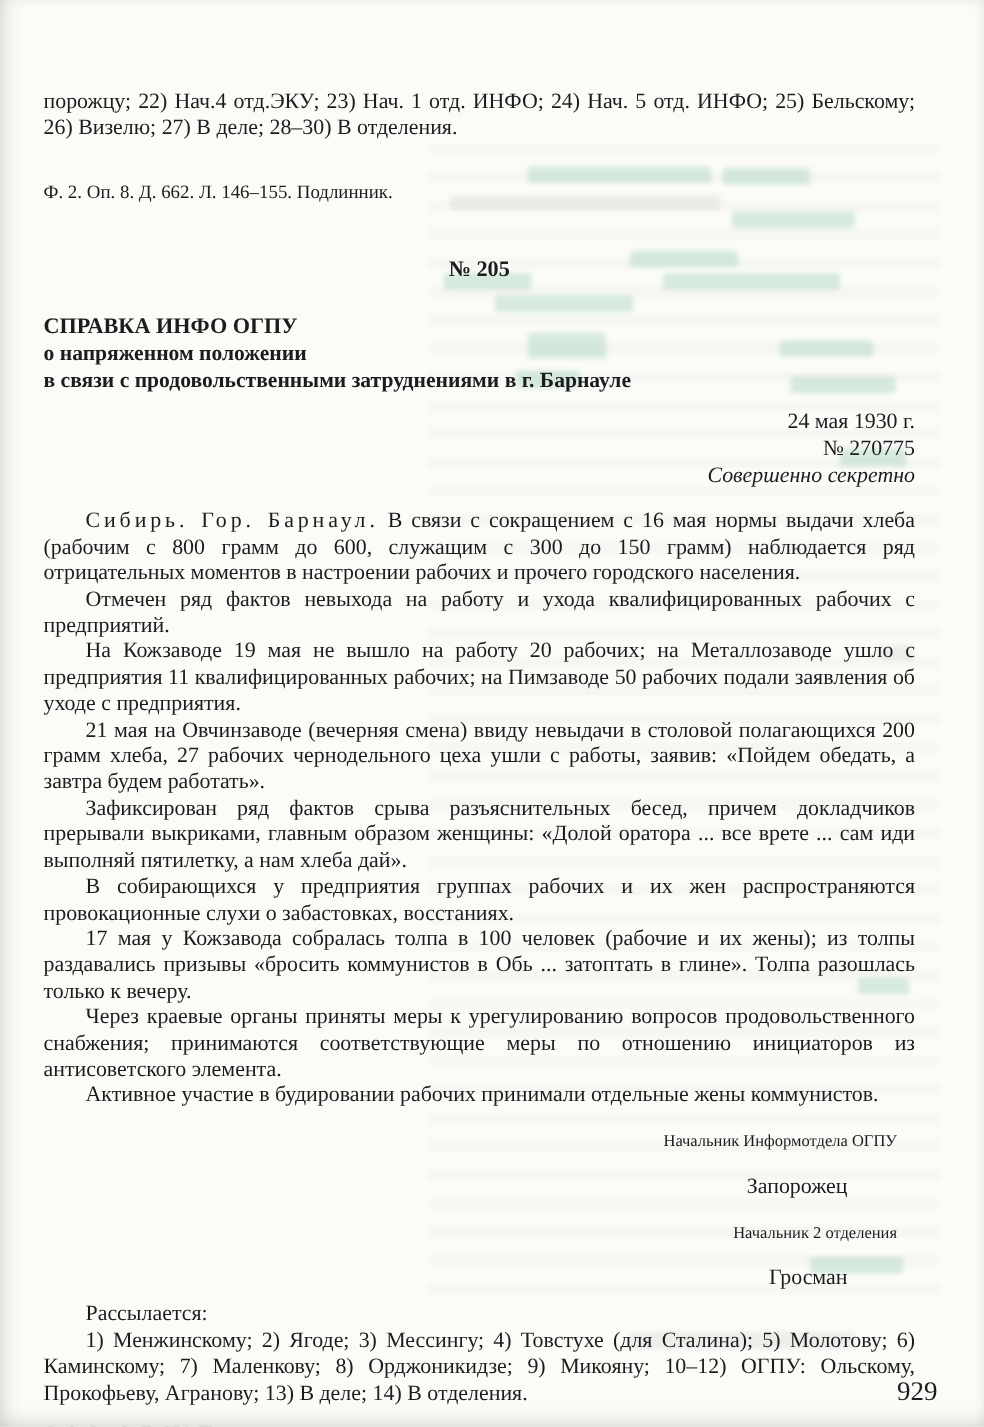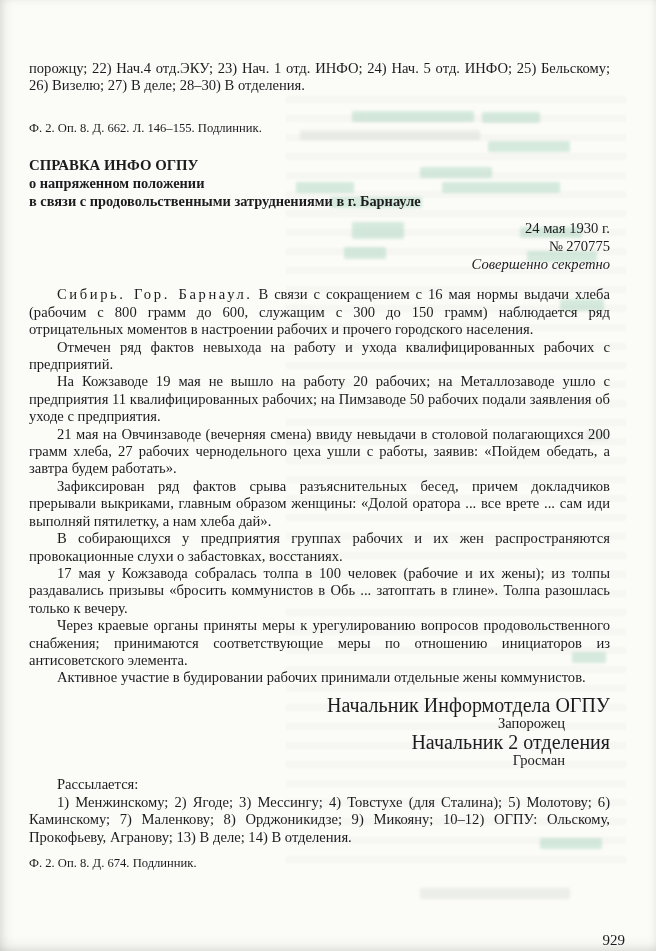--- a/index.html
+++ b/index.html
@@ -149,6 +149,7 @@
 
     <p class="archive-ref top">Ф. 2. Оп. 8. Д. 662. Л. 146–155. Подлинник.</p>
 
+    <h2 class="doc-number">№ 205</h2>
 
     <h1 class="doc-title">СПРАВКА ИНФО ОГПУ</h1>
 

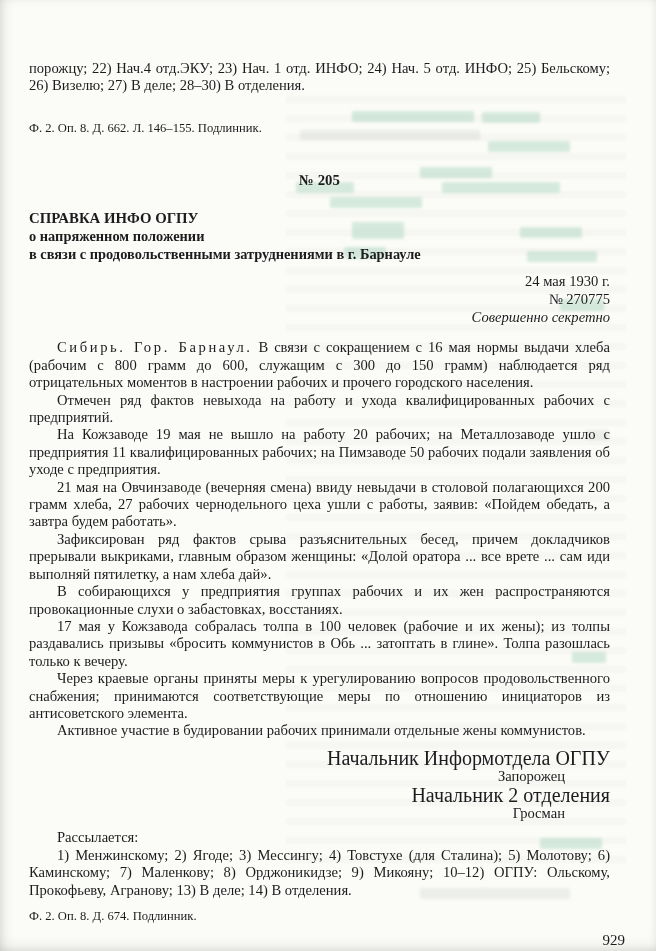--- a/index.html
+++ b/index.html
@@ -75,8 +75,8 @@
     text-align: right;
   }
   .sig-role {
-    margin: 0;
-    font-size: 20px;
+    margin: 12px;
+    font-size: 11px;
     line-height: 18.4px;
   }
   .sig-name {

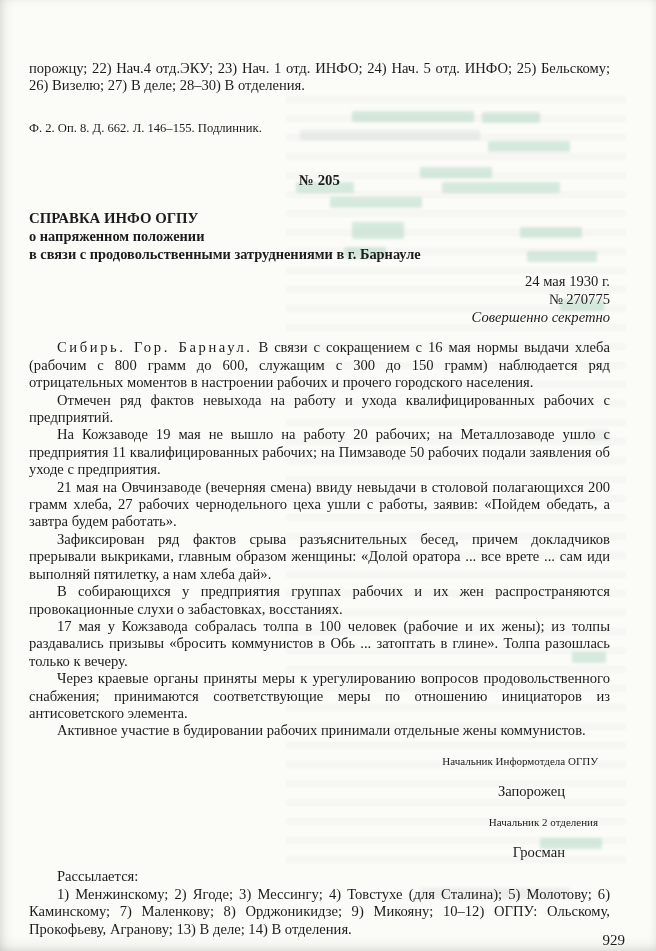--- a/index.html
+++ b/index.html
@@ -88,9 +88,9 @@
   .distribution-block { margin-top: 7px; }
   .page-number {
     position: absolute;
-    right: 31px; bottom: 2px;
+    right: 31px; bottom: 13px;
     margin: 0;
-    font-size: 15px;
+    font-size: 18px;
     z-index: 2;
   }
   

